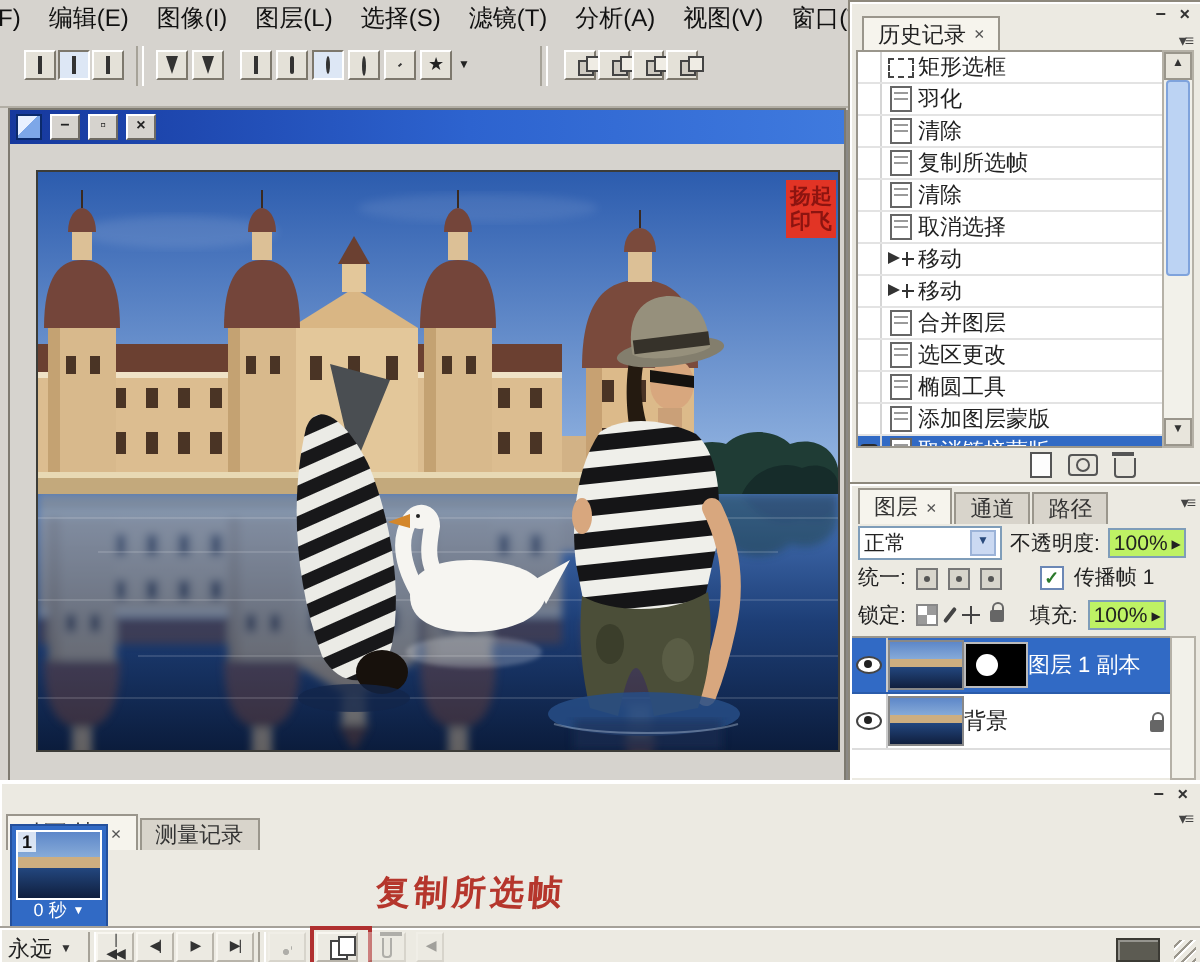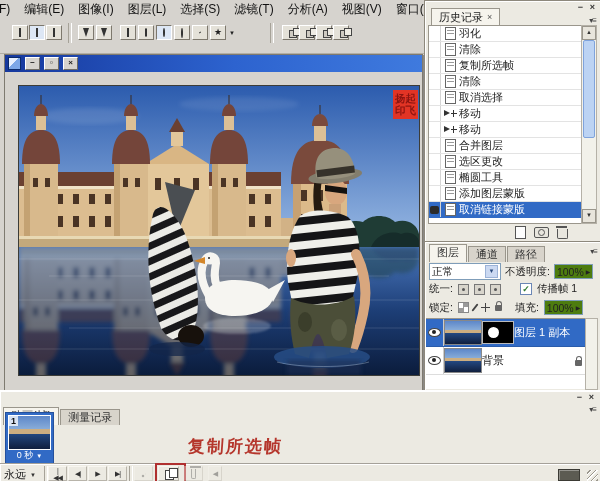--- a/index.html
+++ b/index.html
@@ -430,6 +430,13 @@
 
     <div class="hlist">
 
+        <div class="hrow" data-icon="marquee">
+          <span class="hsrc"></span>
+          <span class="hicon-cell">
+            <span class="hicon"></span>
+          </span>
+          <span class="hlabel">矩形选框</span>
+        </div>
 
         <div class="hrow" data-icon="state">
           <span class="hsrc"></span>

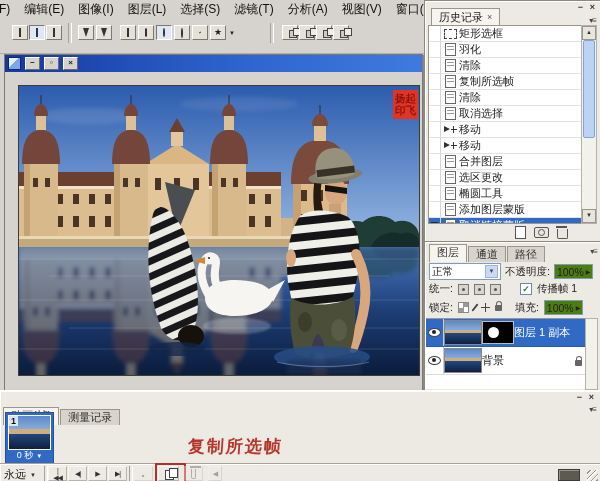--- a/index.html
+++ b/index.html
@@ -52,7 +52,7 @@
   .tabs-row{position:absolute;display:flex;align-items:flex-end;}
   .tabs-row .tab{height:15px;display:flex;align-items:center;gap:4px;padding:0 7px;font-size:11px;color:#333;
                  background:#D8D4CB;border:1px solid #9a968c;border-bottom:none;margin-right:1px;}
-  .tabs-row .tab.active{background:#F6F4ED;height:17px;flex-direction:column;}
+  .tabs-row .tab.active{background:#F6F4ED;height:17px;}
   .tabs-row .tab .tab-close{display:none;font-size:9px;color:#555;}
   .tabs-row .tab.active .tab-close{display:inline;}
   

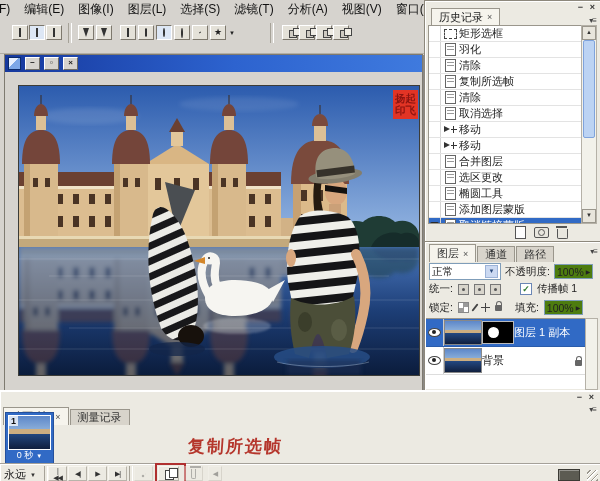--- a/index.html
+++ b/index.html
@@ -108,7 +108,7 @@
   .blend-select{width:66px;height:15px;background:#fff;border:1px solid #7f9db9;display:flex;align-items:center;
                 justify-content:space-between;padding:0 2px;font-size:10.5px;}
   .blend-select .dd{width:11px;height:11px;background:#CBD9F2;border:1px solid #9cb3d8;font-size:6px;line-height:11px;text-align:center;color:#2a4a7c;}
-  .val-box{height:13px;background:#4d7c0f;border:1px solid #7f9db9;padding:0 2px;display:flex;align-items:center;font-size:10.5px;}
+  .val-box{height:13px;background:#bef264;border:1px solid #7f9db9;padding:0 2px;display:flex;align-items:center;font-size:10.5px;}
   .spin{font-size:6px;margin-left:2px;color:#222;}
   .chk{width:10px;height:10px;background:#fff;border:1px solid #6b87b5;font-size:9px;line-height:10px;text-align:center;color:#2c7a2c;font-weight:bold;}
   .llist{position:absolute;left:1px;top:76px;width:160px;height:70px;background:#fff;border-top:1px solid #9a968c;overflow:hidden;}

